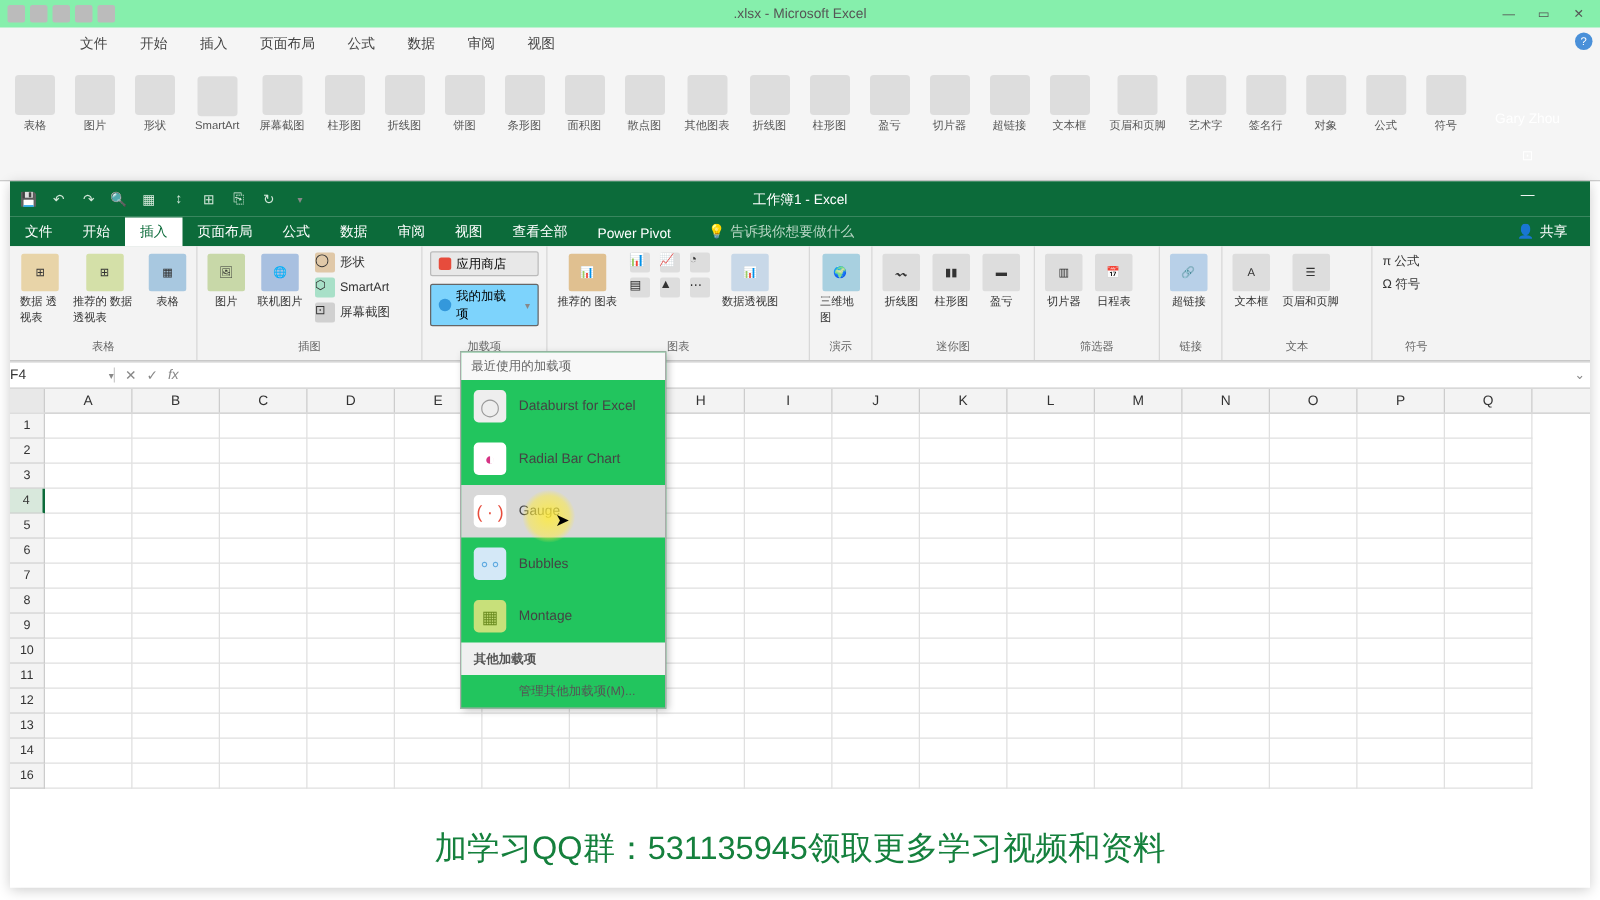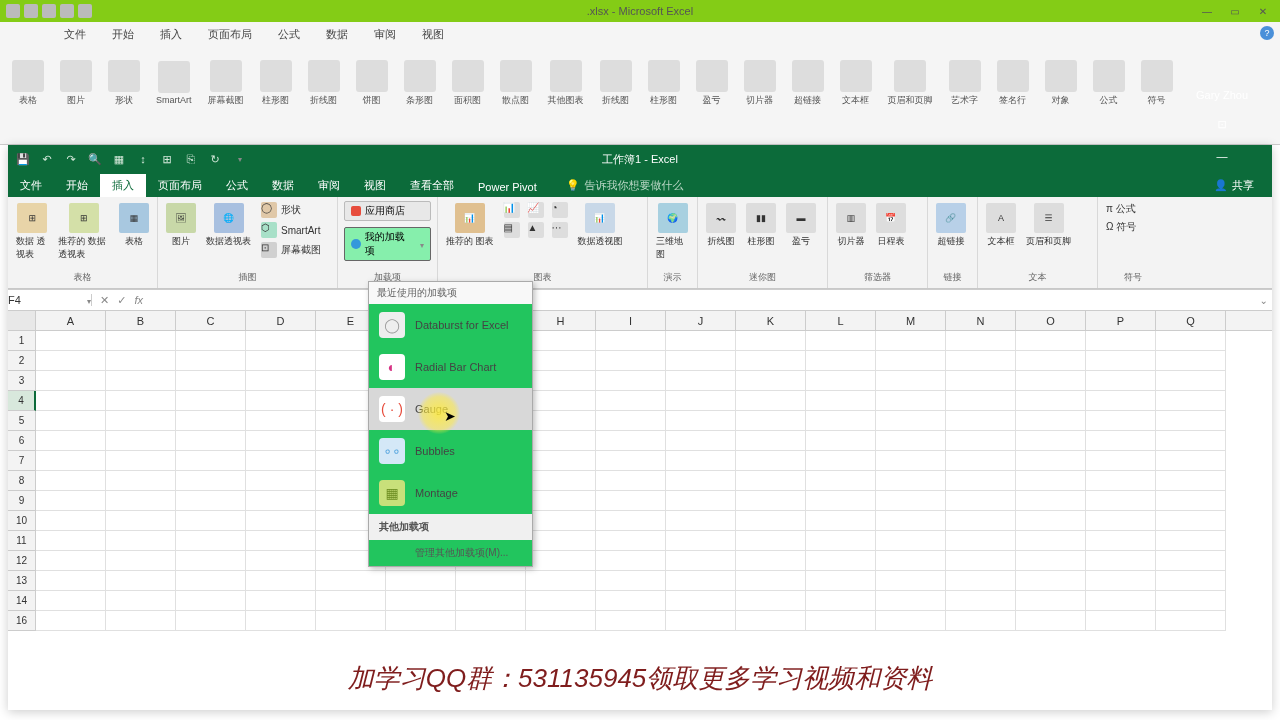--- a/index.html
+++ b/index.html
@@ -7,7 +7,7 @@
 
 
 .bg-excel { position: absolute; top: 0; left: 0; right: 0; height: 145px; background: #f5f5f5; border-bottom: 1px solid #ccc; }
-.bg-titlebar { height: 22px; background: #84cc16; display: flex; align-items: center; justify-content: center; font-size: 11px; color: #555; position: relative; }
+.bg-titlebar { height: 22px; background: #86efac; display: flex; align-items: center; justify-content: center; font-size: 11px; color: #555; position: relative; }
 .bg-title-right { position: absolute; right: 6px; display: flex; gap: 6px; }
 .bg-title-btn { width: 22px; height: 16px; display: flex; align-items: center; justify-content: center; font-size: 10px; color: #555; }
 .bg-qat { position: absolute; left: 6px; display: flex; gap: 4px; align-items: center; }

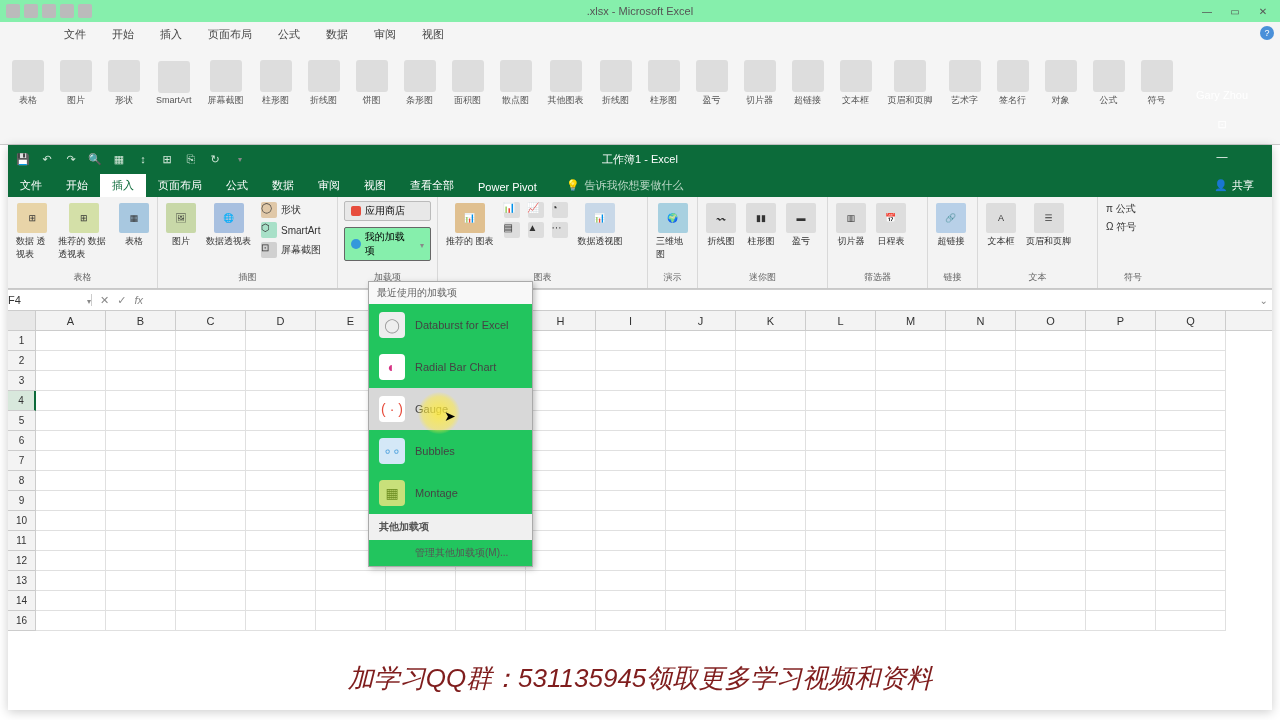--- a/index.html
+++ b/index.html
@@ -290,7 +290,7 @@
           </div>
         <div class="fg-btn-lg">
             <div class="ico" style="background:#a8c0e0">🌐</div>
-            <span>数据透视表</span>
+            <span>联机图片</span>
           </div>
         <div class="fg-stack">
           <div class="fg-btn-sm">

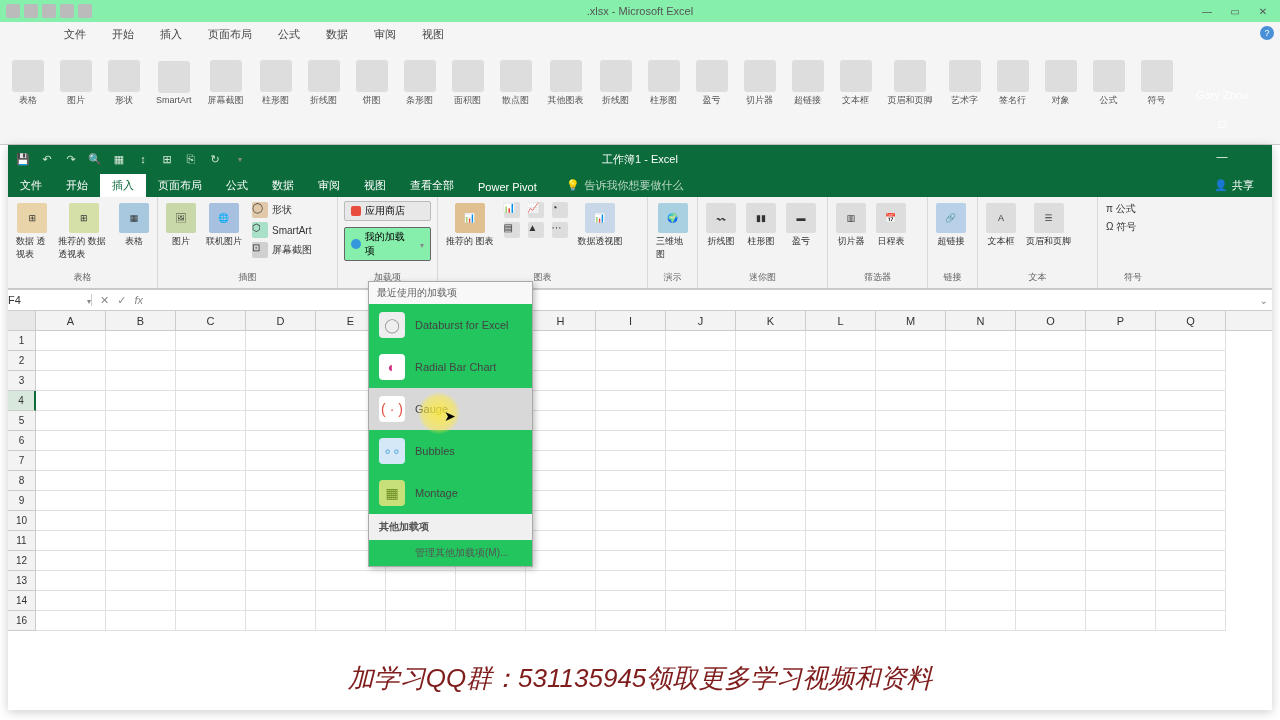--- a/index.html
+++ b/index.html
@@ -317,7 +317,7 @@
               <span class="dot"></span>
               <span>应用商店</span>
             </div>
-          <div class="addin-btn my" style="border-color:#666;background:#86efac">
+          <div class="addin-btn my" style="border-color:#666;background:#7dd3fc">
               <span class="dot"></span>
               <span>我的加载项</span>
               <span class="chev"></span>

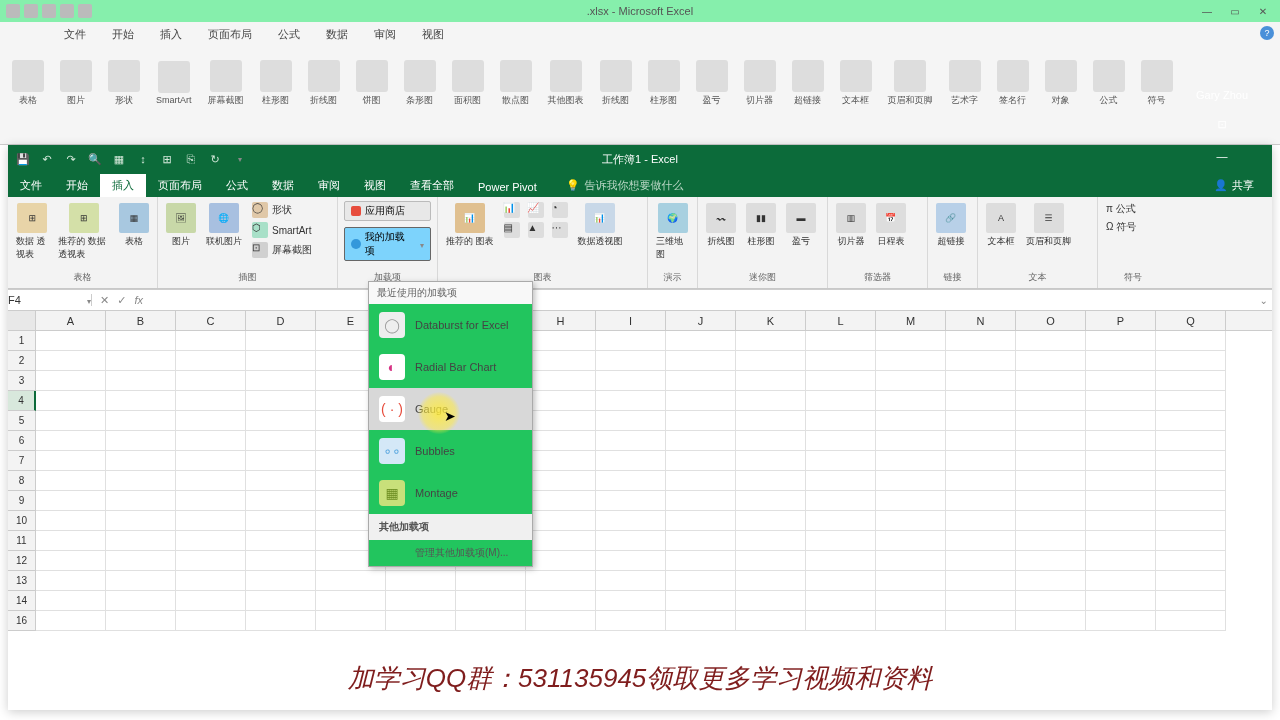--- a/index.html
+++ b/index.html
@@ -80,7 +80,7 @@
 .cell { width: 70px; border-right: 1px solid #e0e0e0; border-bottom: 1px solid #e0e0e0; }
 
 
-.overlay-text { position: absolute; bottom: 24px; left: 50%; transform: translateX(-50%); font-size: 26px; color: #7f1d1d; z-index: 300; font-weight: 500; white-space: nowrap; font-style: italic; }
+.overlay-text { position: absolute; bottom: 24px; left: 50%; transform: translateX(-50%); font-size: 26px; color: #15803d; z-index: 300; font-weight: 500; white-space: nowrap; }
 .chev::after { content: "▾"; font-size: 8px; color: #888; margin-left: 2px; }
 </style>
 </head>

